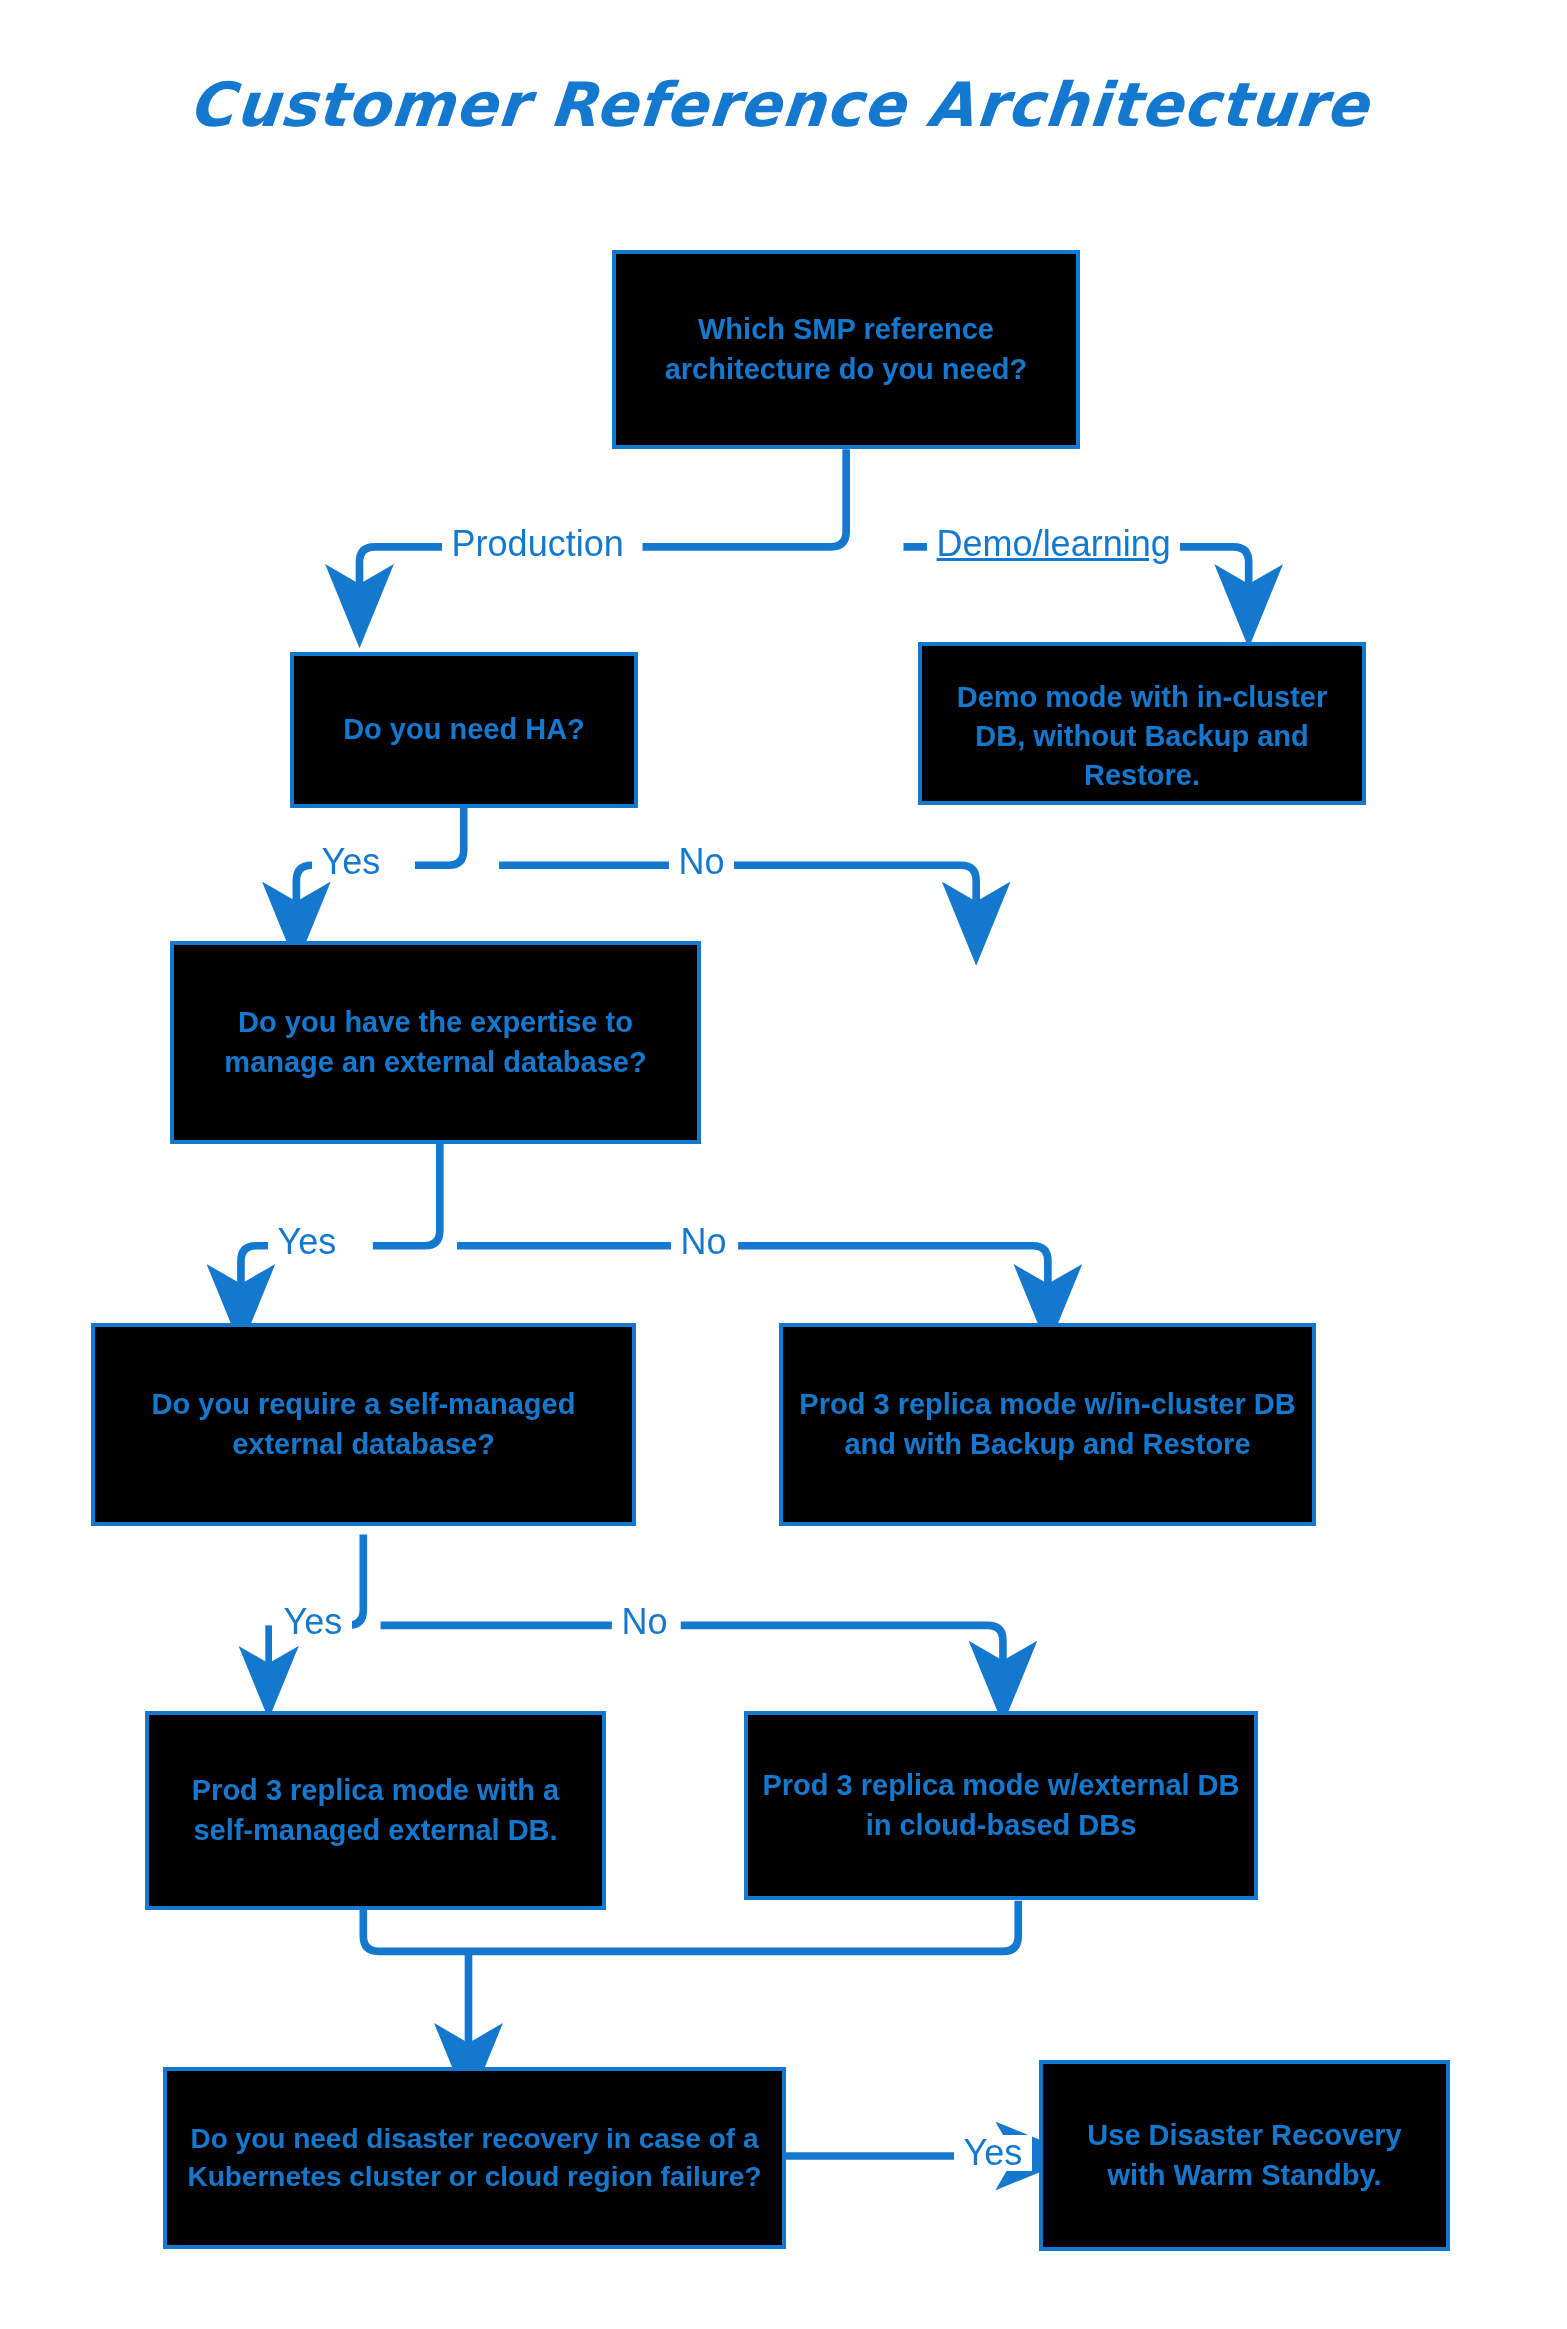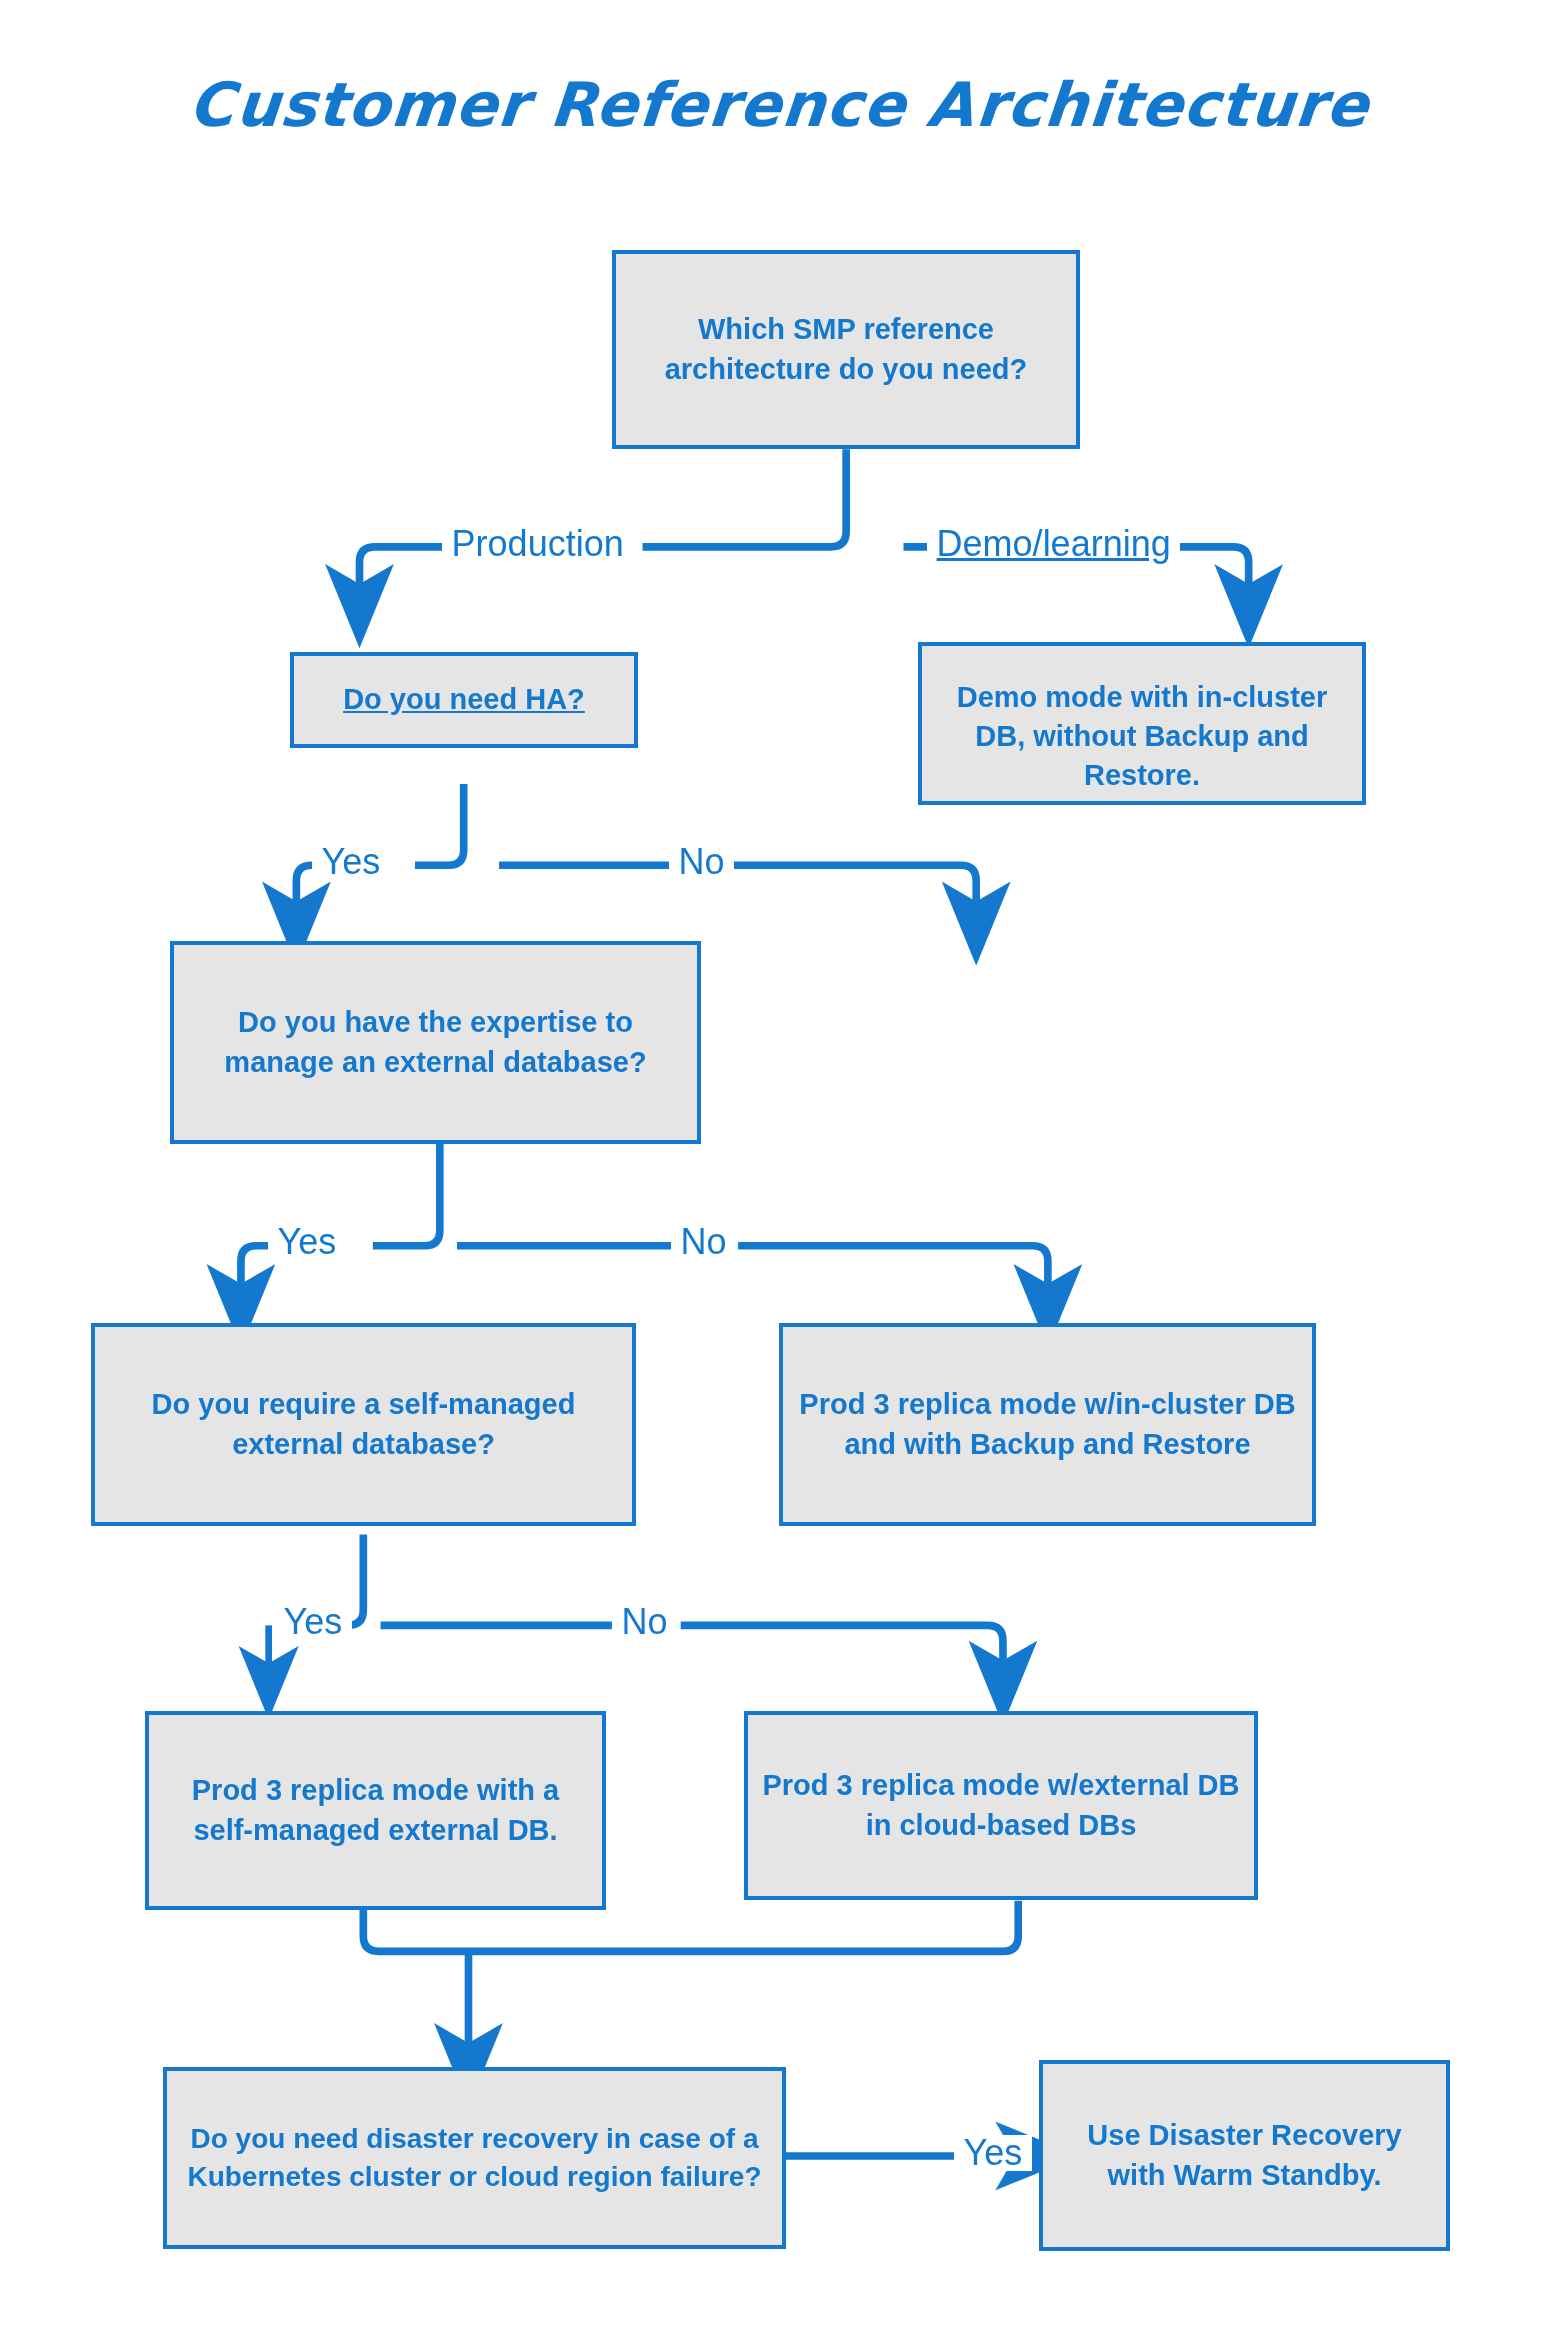--- a/index.html
+++ b/index.html
@@ -41,7 +41,7 @@
     position: absolute;
     box-sizing: border-box;
     border: 4.8px solid #1479ce;
-    background: #e5e5e5;
+    background: #000000;
     color: #1479ce;
     font-family: "Liberation Sans", sans-serif;
     font-weight: bold;

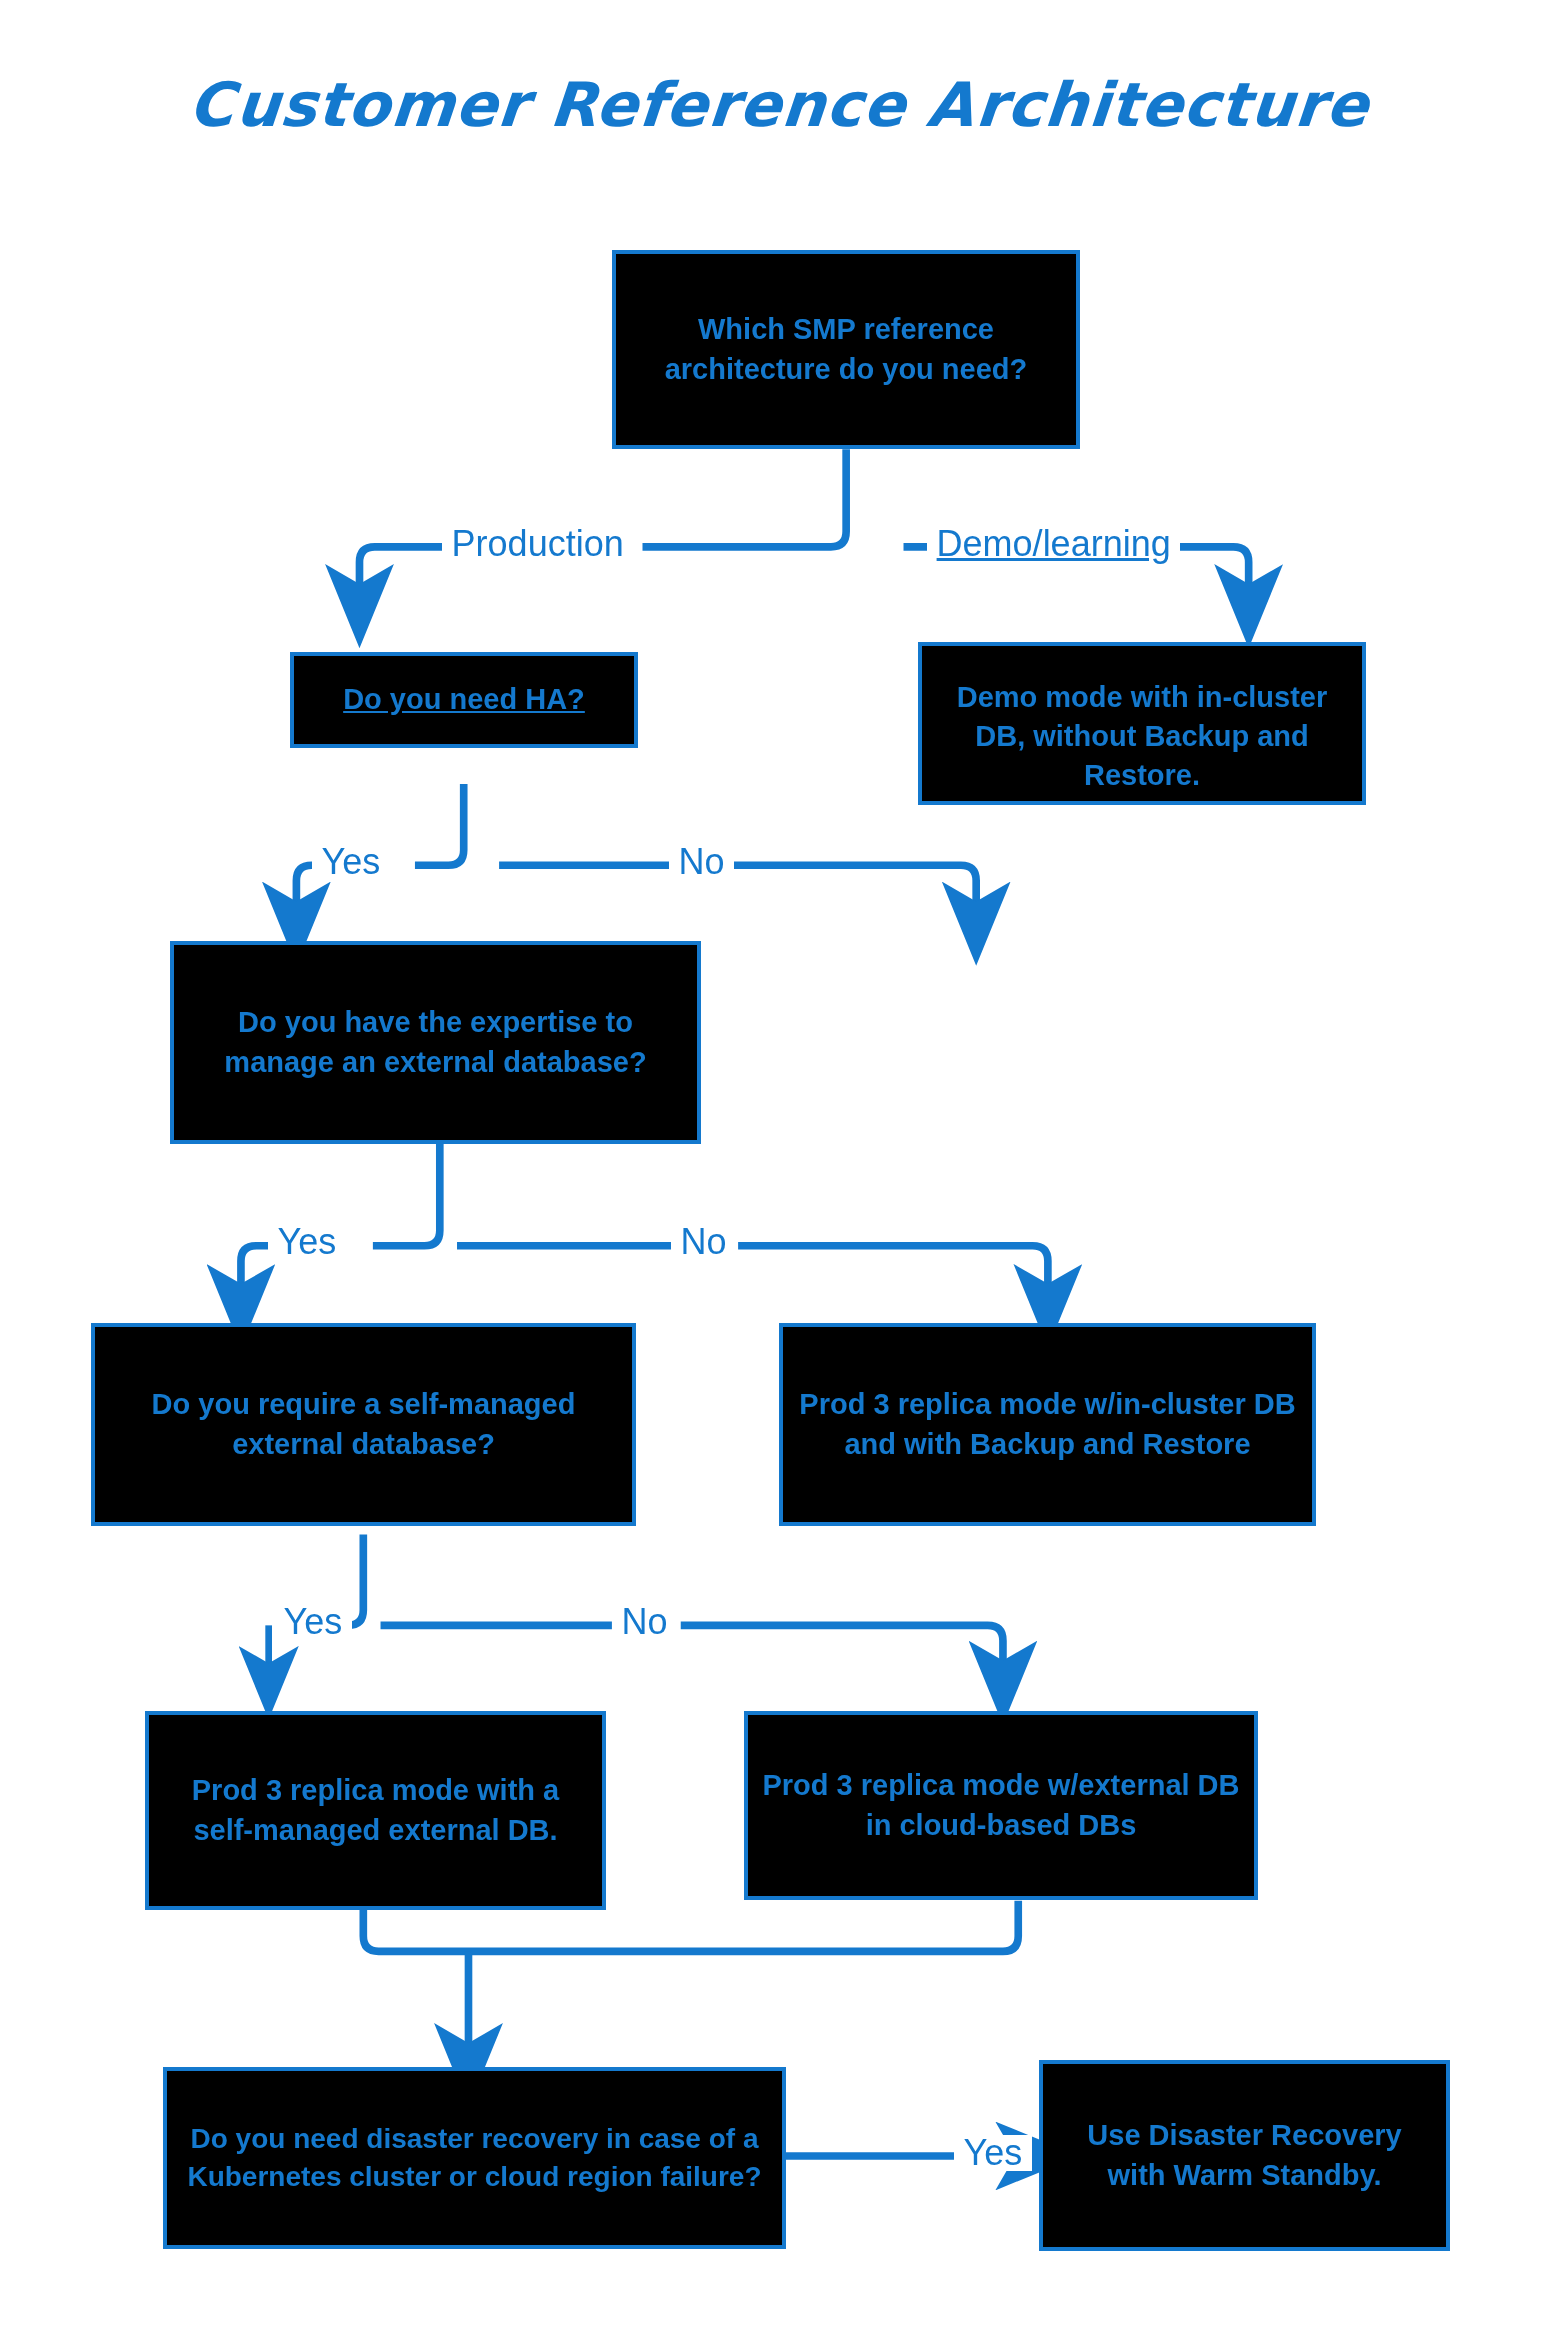--- a/index.html
+++ b/index.html
@@ -124,7 +124,7 @@
     <span>Which SMP reference architecture do you need?</span>
   </div>
 
-  <div class="node" style="left:290px; top:652px; width:348px; height:96px;text-decoration:underline;">
+  <div class="node" style="left:290px; top:652px; width:348px; height:156px;">
     <span>Do you need HA?</span>
   </div>
 

